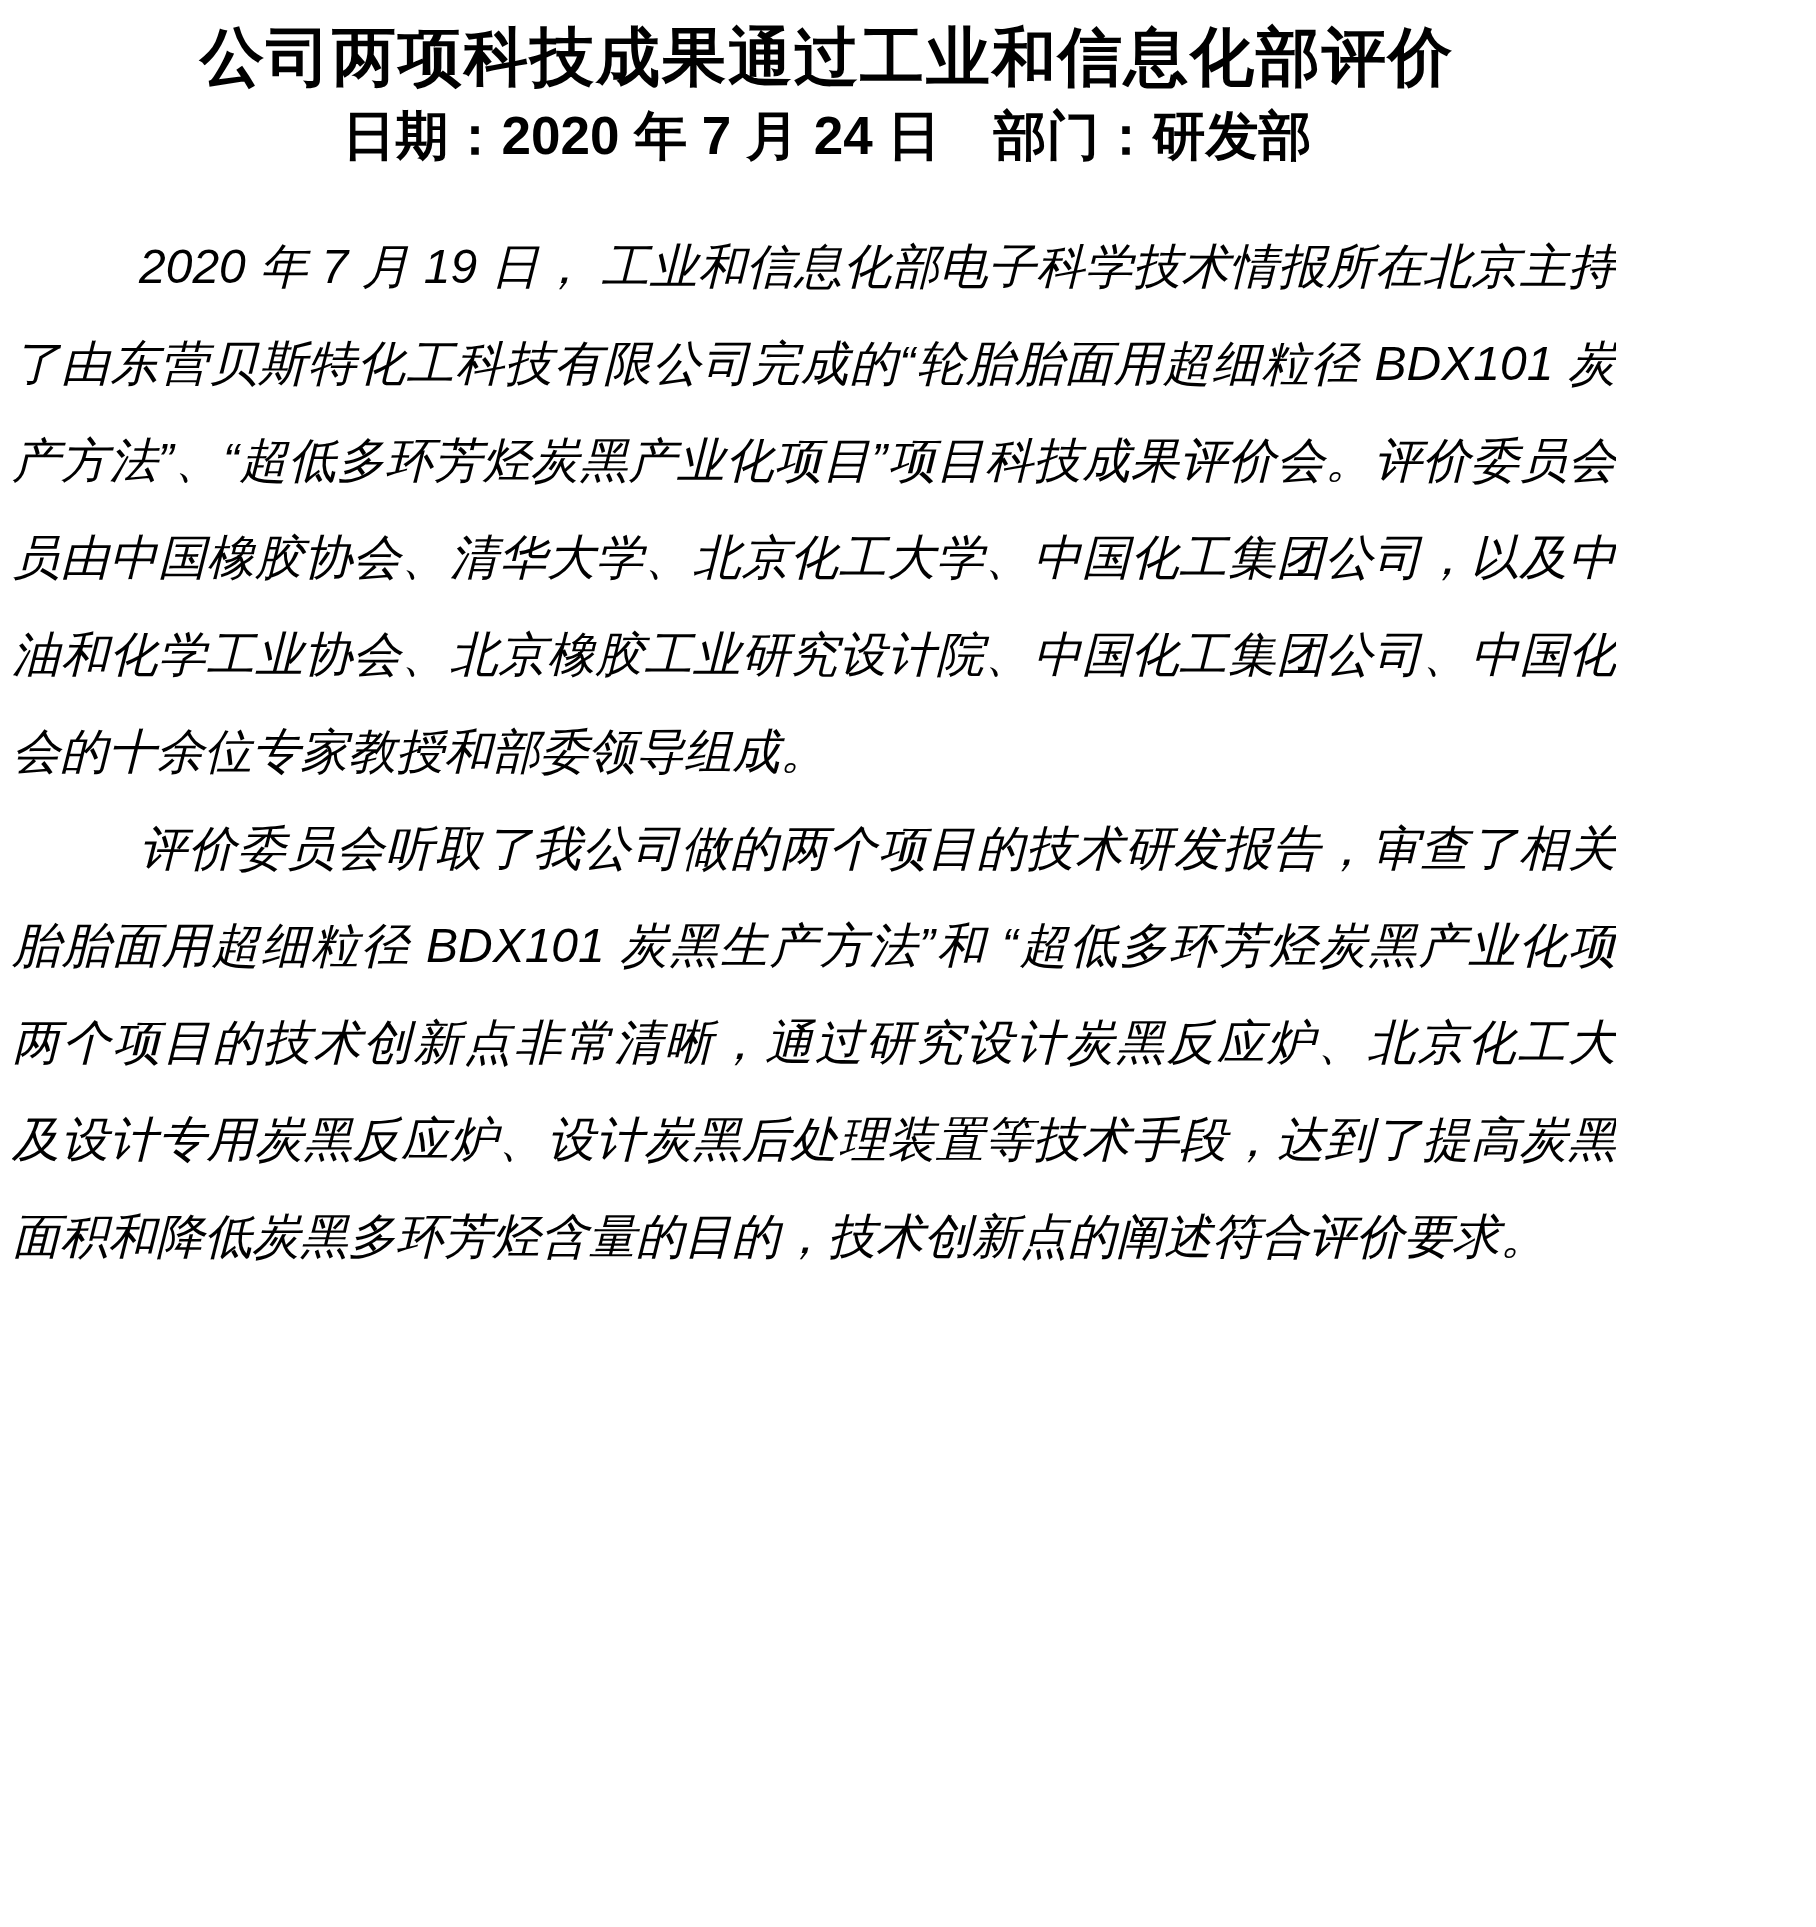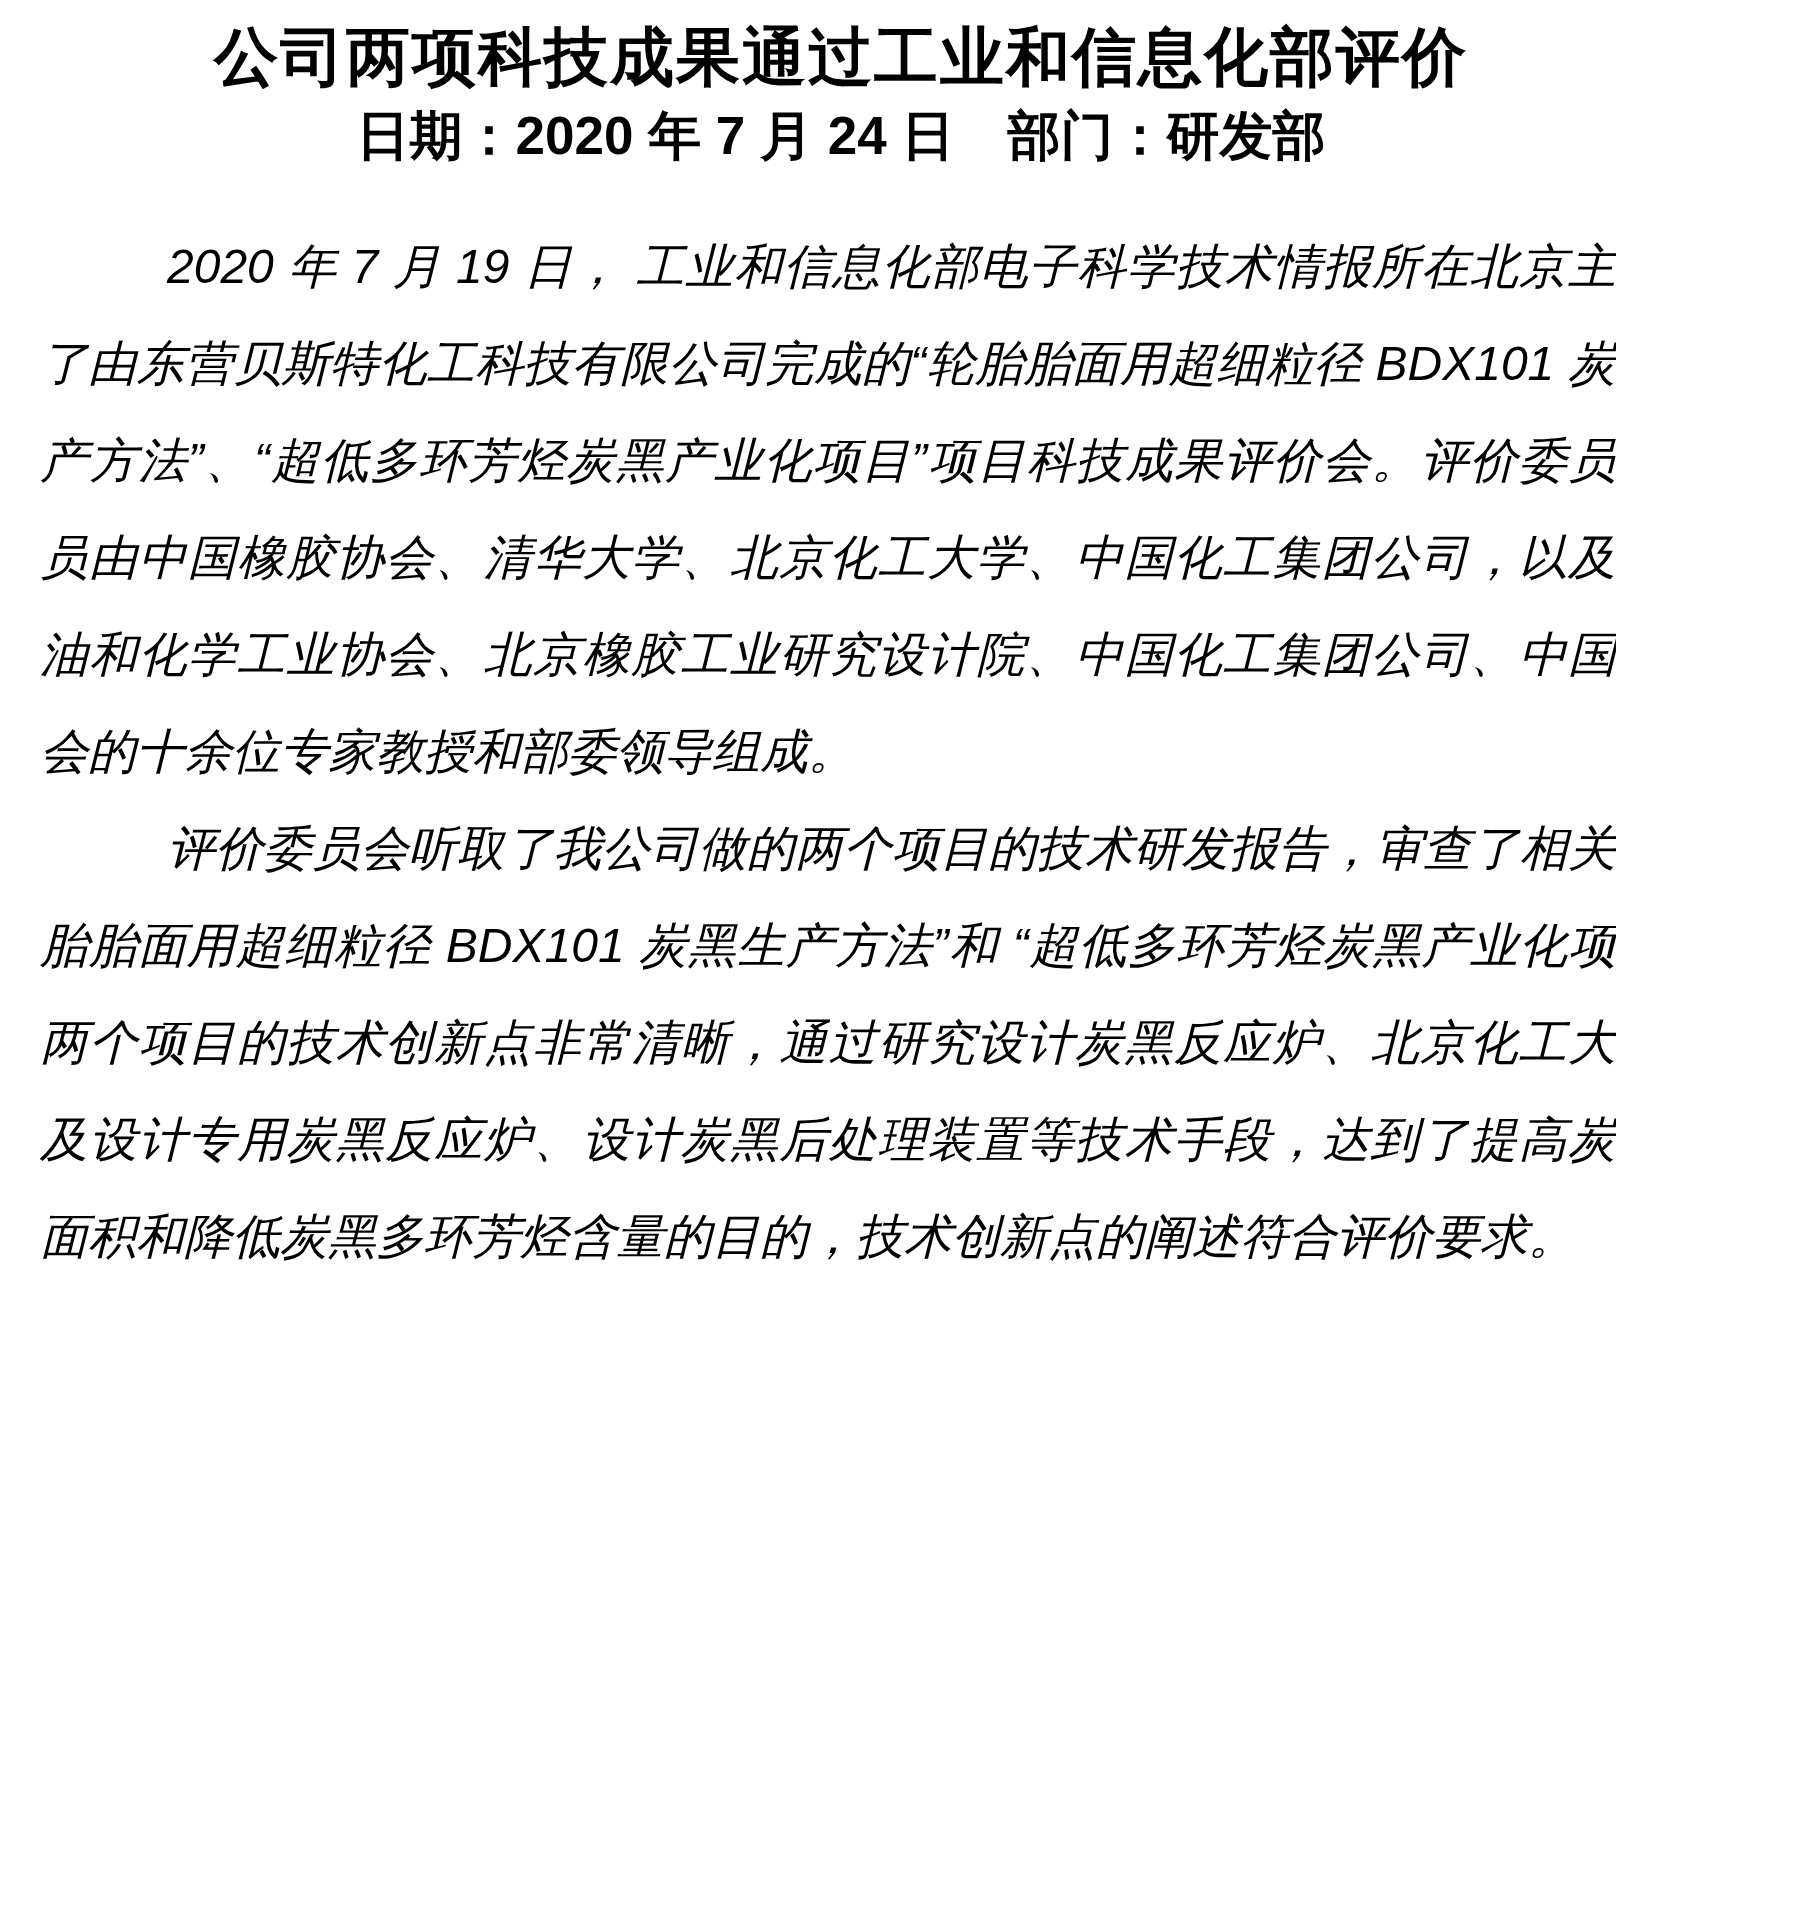--- a/index.html
+++ b/index.html
@@ -8,7 +8,7 @@
     width: 1672px;
     height: 1927px;
     box-sizing: border-box;
-    padding: 10px 56px 0 40px;
+    padding: 10px 56px 0 12px;
     background: #ffffff;
     color: #000000;
     font-family: "Liberation Sans", sans-serif;

